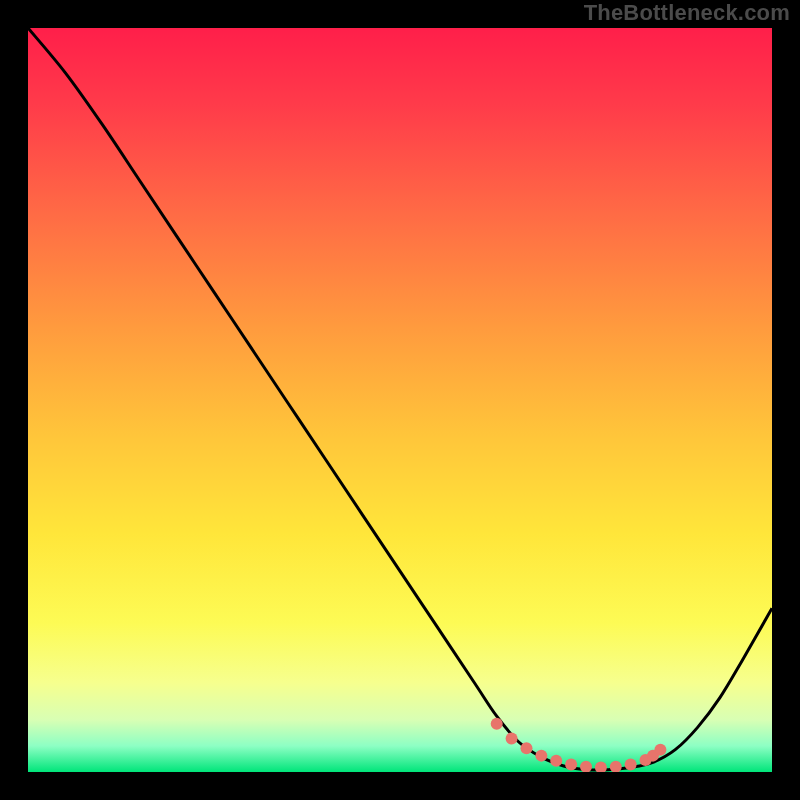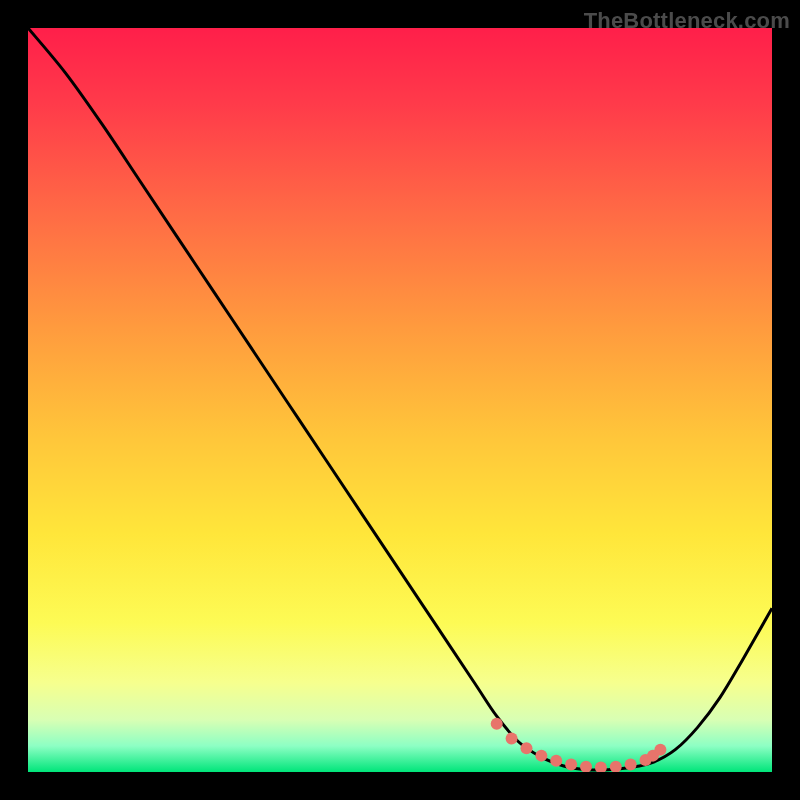--- a/index.html
+++ b/index.html
@@ -19,7 +19,7 @@
   }
   .watermark {
     position: absolute;
-    top: 8px;
+    top: 0;
     right: 10px;
     color: #4b4b4b;
     font-size: 22px;

